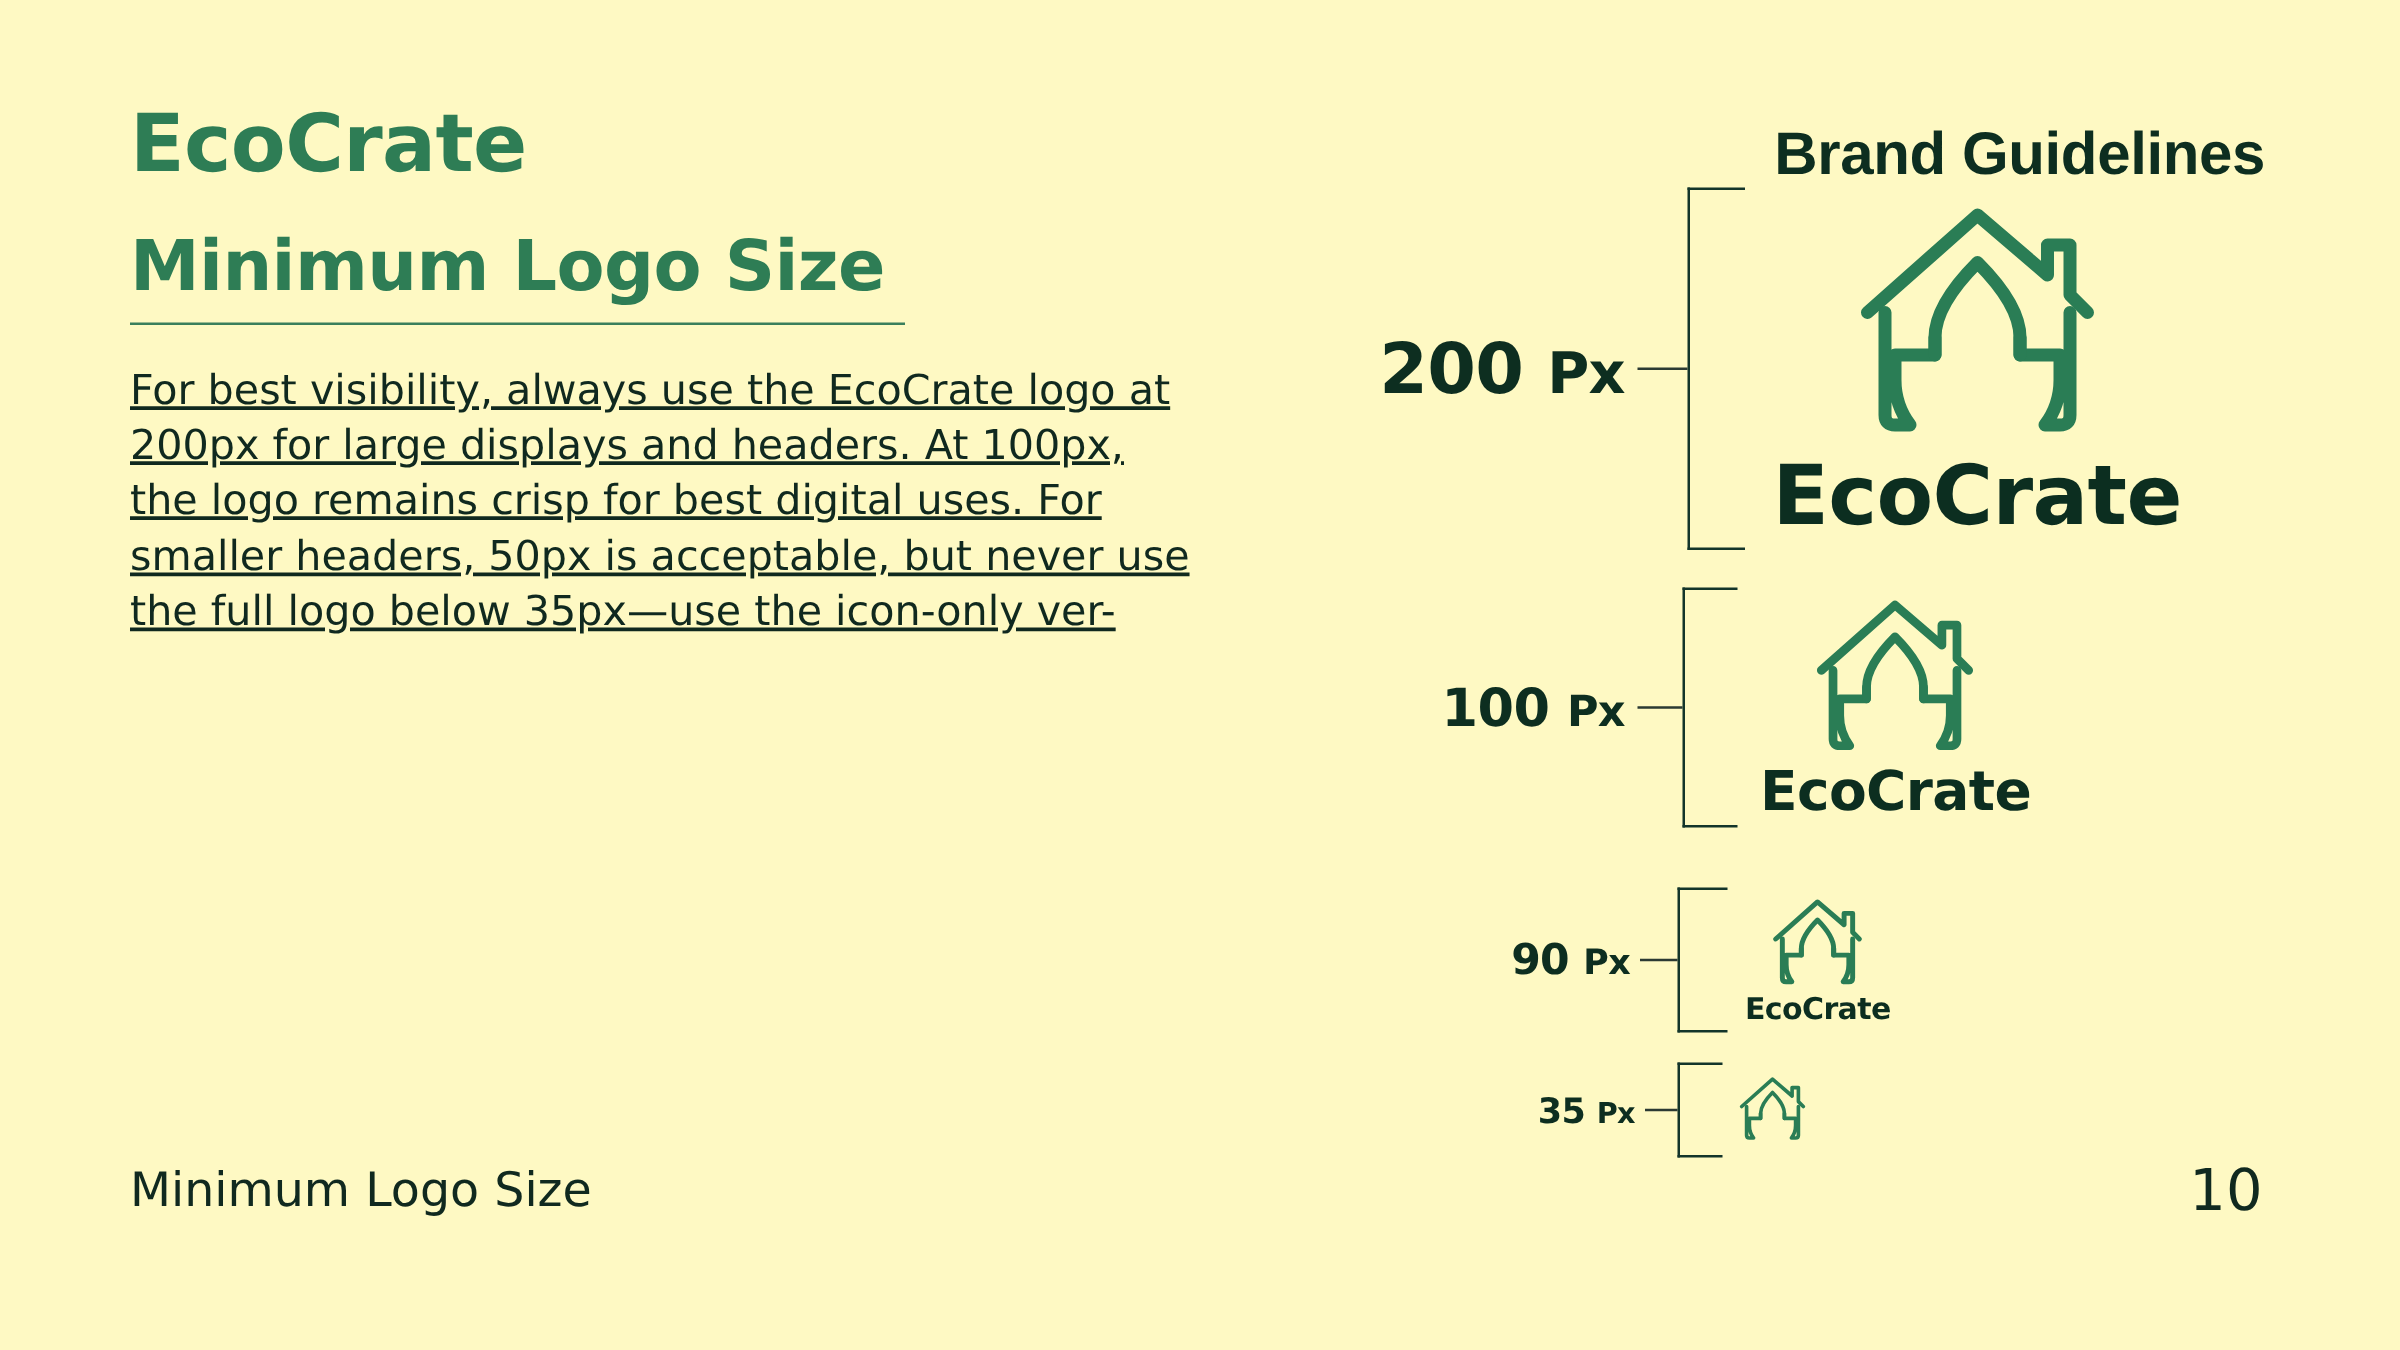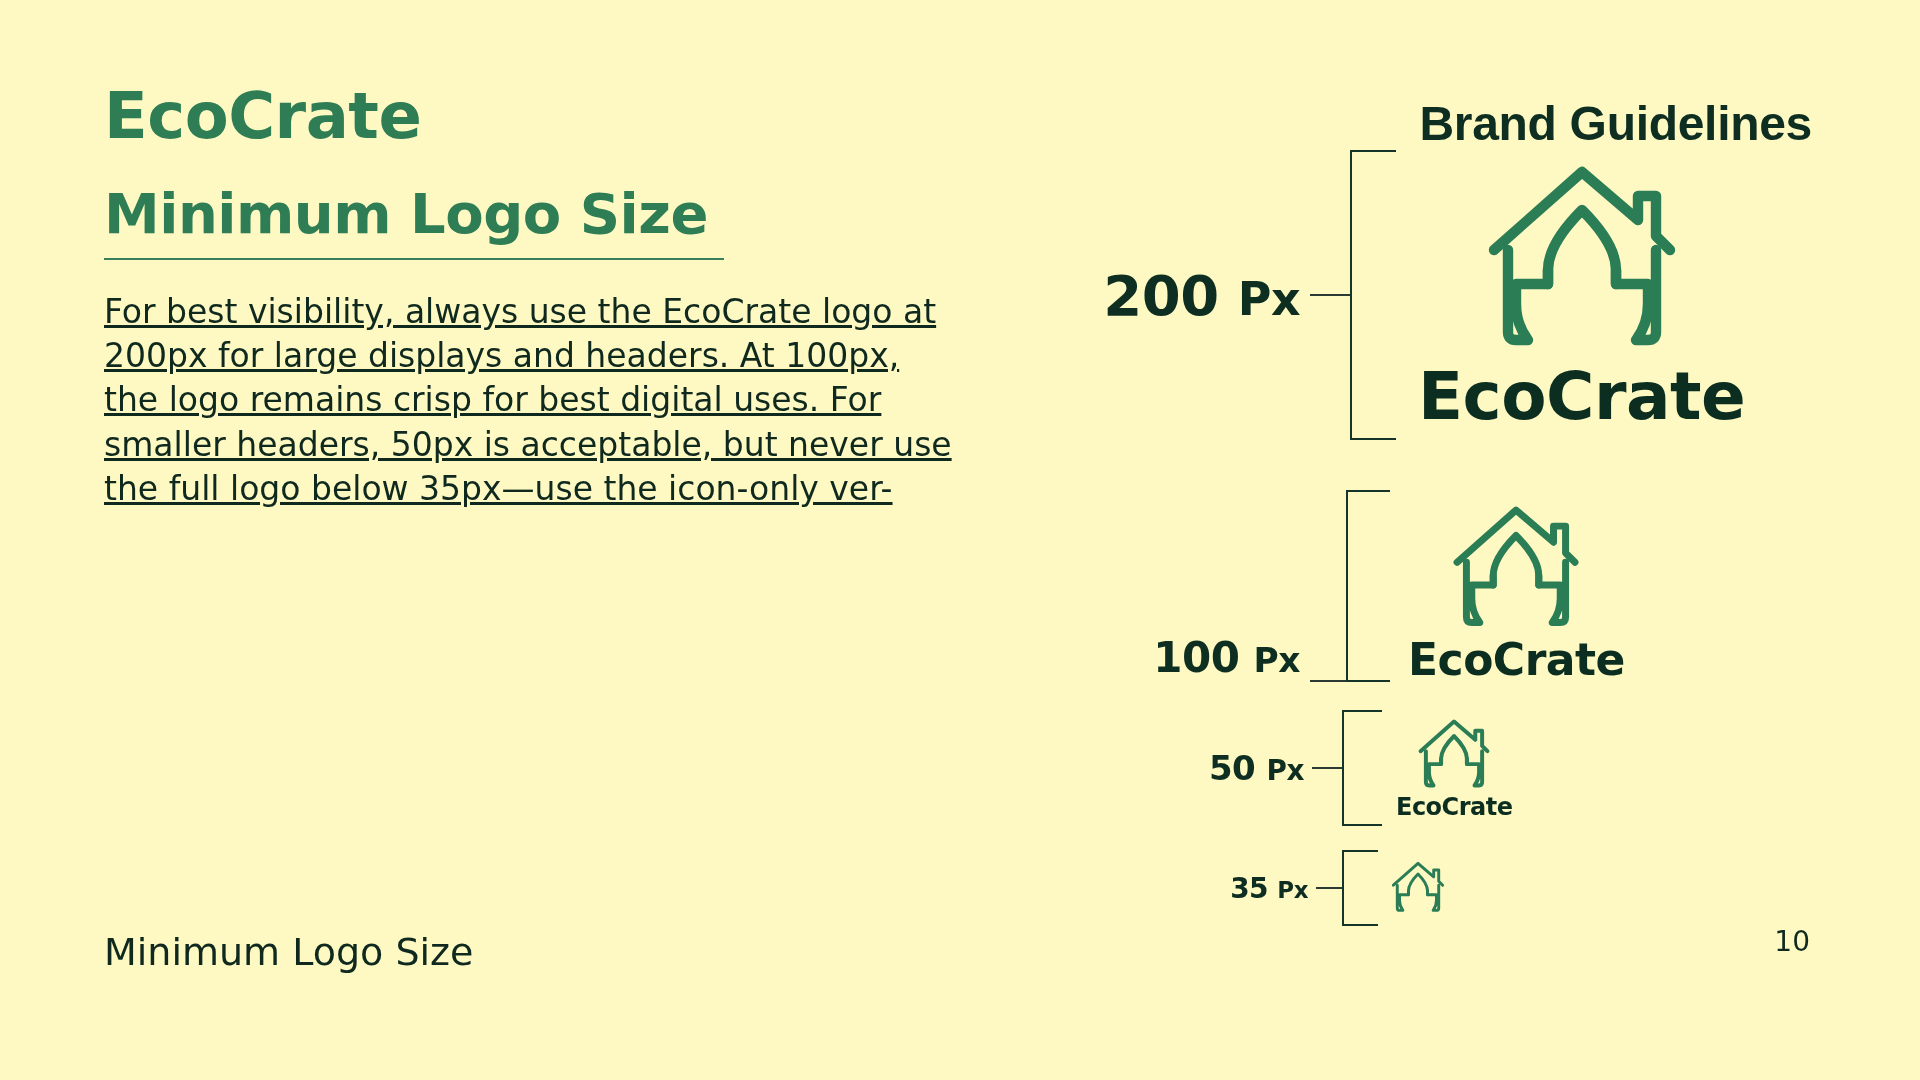--- a/index.html
+++ b/index.html
@@ -170,7 +170,7 @@
   #row-200 .lockup { margin-left: 22px; }
   #row-200 .wordmark { font-size: 66px; margin-top: 4px; }
 
-  #row-100 { top: 340px; left: 40px; align-items: flex-end; }
+  #row-100 { top: 320px; left: 40px; }
   #row-100 .spec-label { font-size: 42px; width: 260px; }
   #row-100 .tick { width: 36px; margin-left: 10px; }
   #row-100 .bracket { width: 44px; height: 192px; }

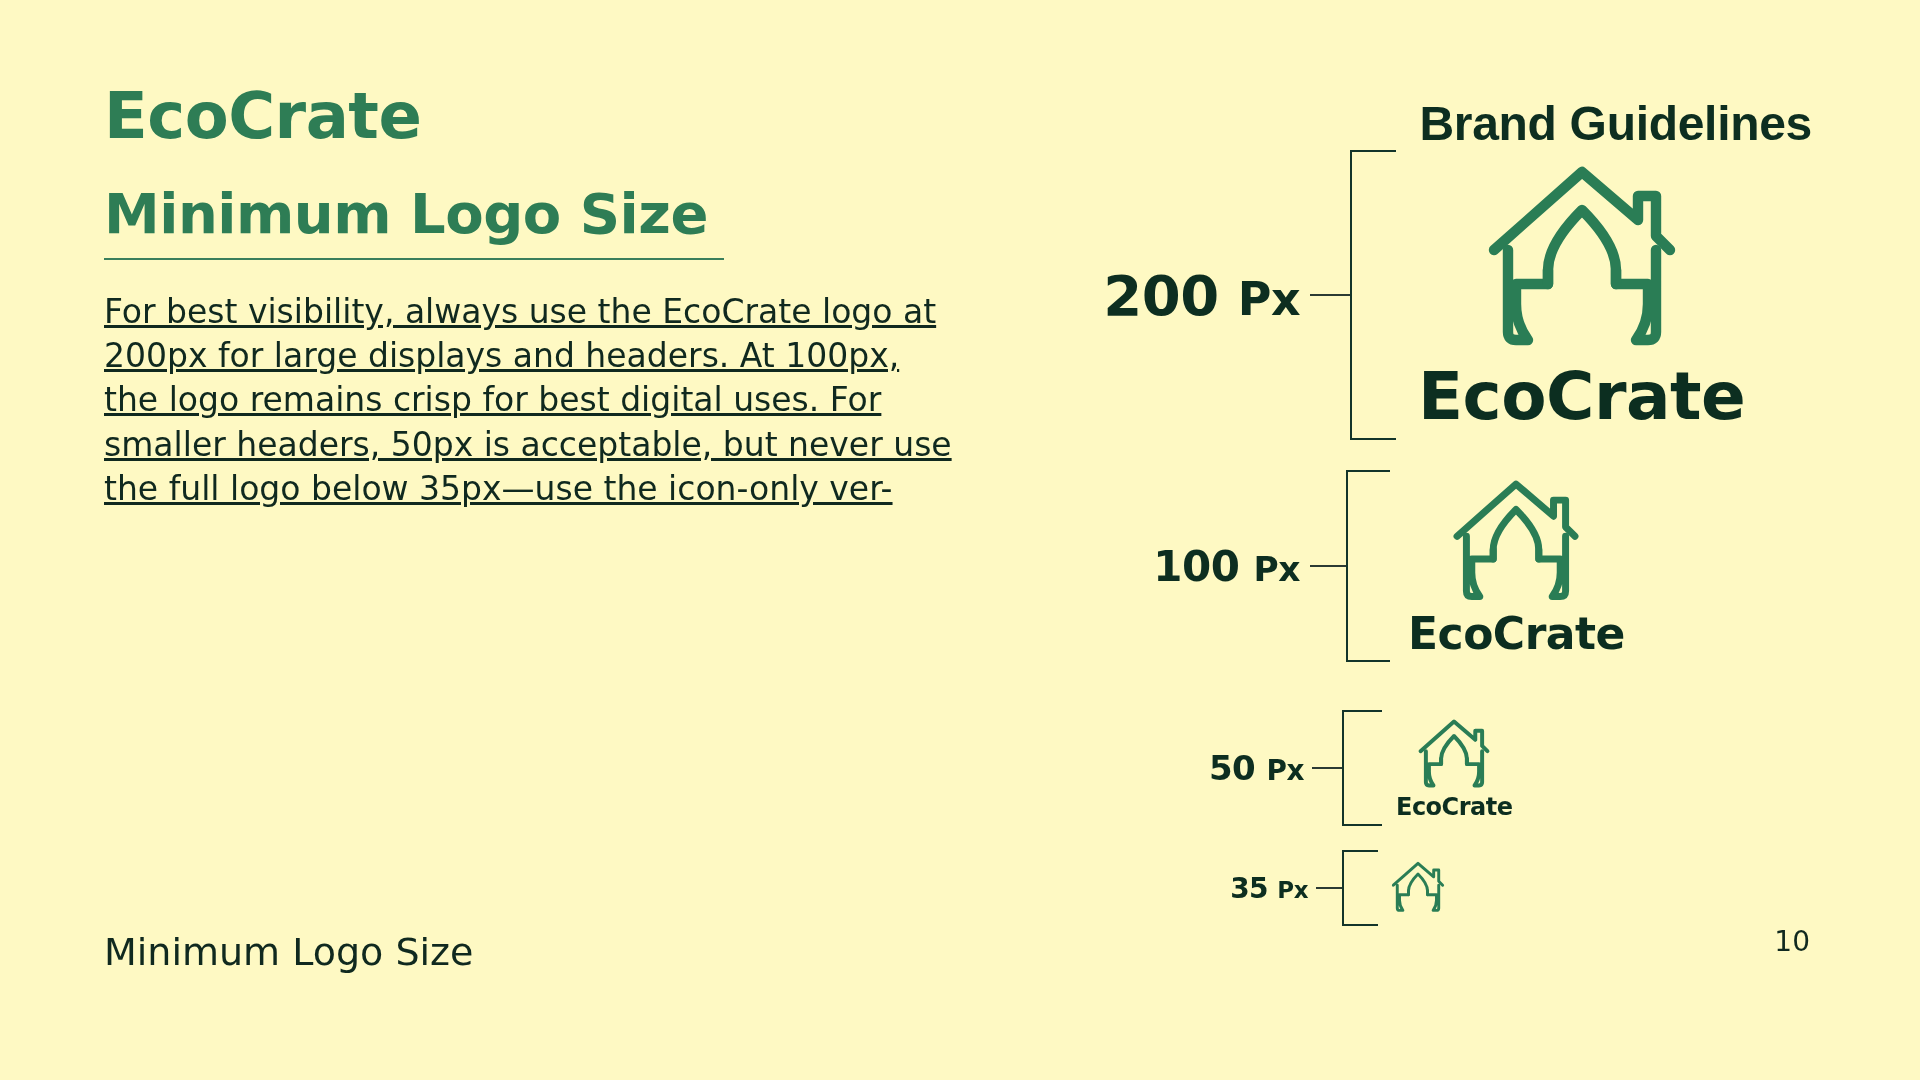--- a/index.html
+++ b/index.html
@@ -264,7 +264,7 @@
 
     <div class="spec-row" id="row-50">
       <div class="spec-label">
-        <span>50</span><span> </span><span class="px-unit">Px</span>
+        <span>90</span><span> </span><span class="px-unit">Px</span>
       </div>
       <div class="tick"></div>
       <div class="bracket"></div>

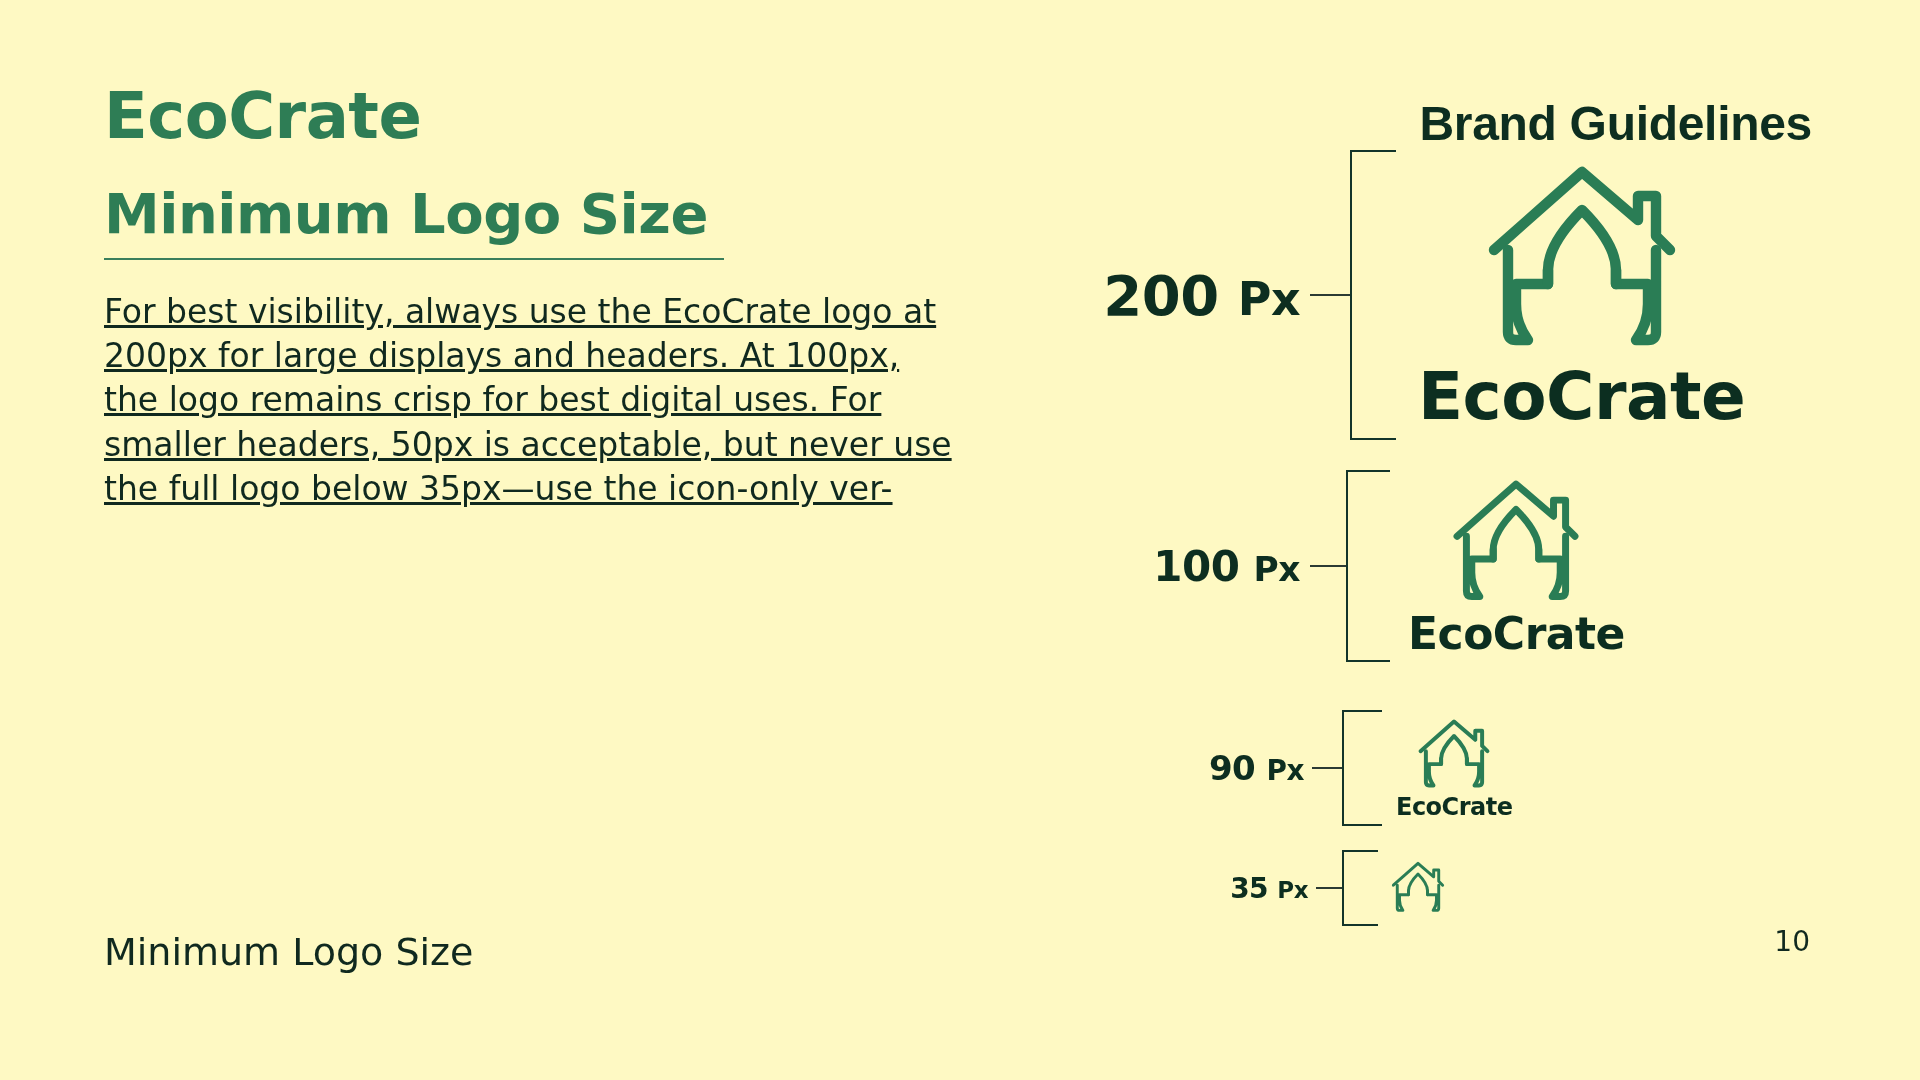--- a/index.html
+++ b/index.html
@@ -100,7 +100,7 @@
     right: 110px;
     top: 925px;
     font-family: "DejaVu Sans", sans-serif;
-    font-size: 28px;
+    font-size: 46px;
     font-weight: 400;
     color: #10291F;
     text-align: right;

